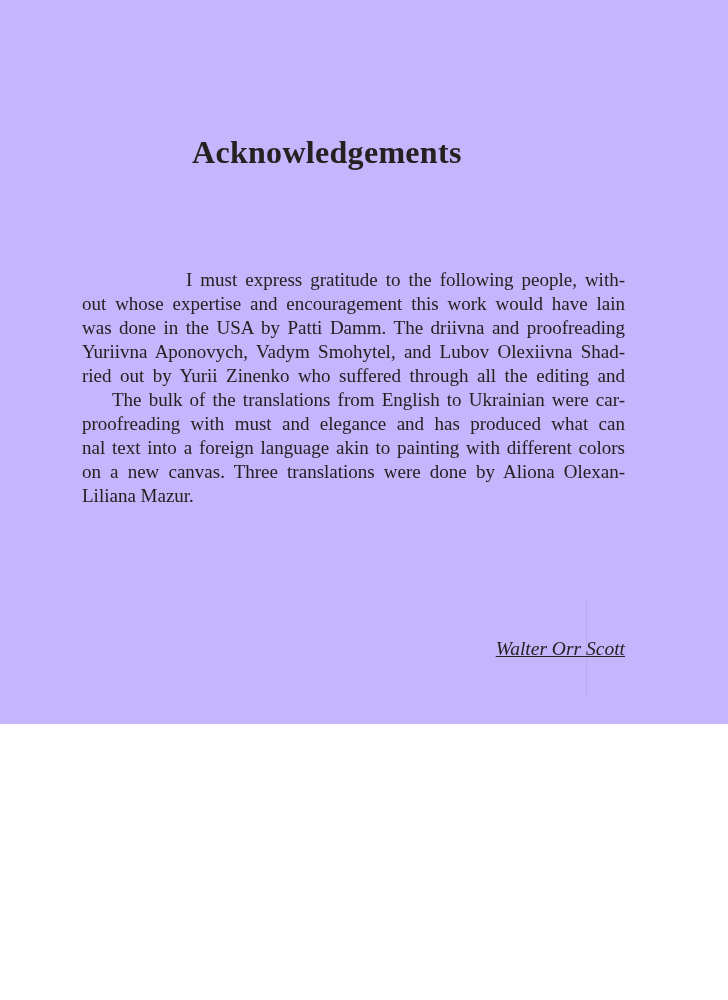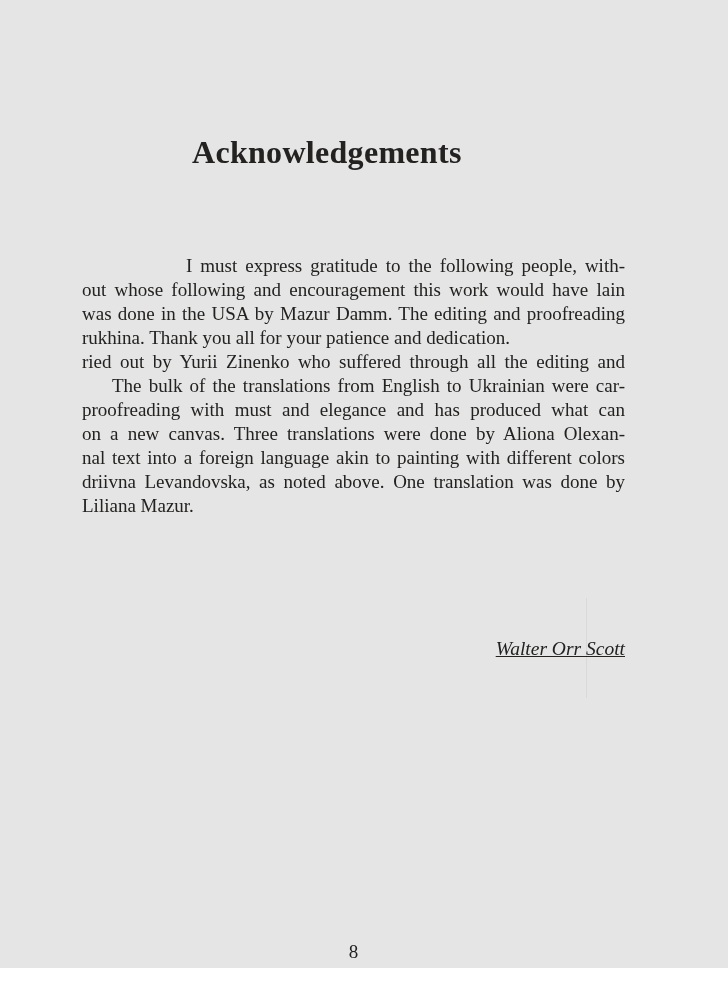--- a/index.html
+++ b/index.html
@@ -10,8 +10,8 @@
   .page {
     position: relative;
     width: 728px;
-    height: 968px;
-    background: #e5e5e5;
+    height: 724px;
+    background: #c4b5fd;
     font-family: "Liberation Serif", serif;
     color: #232220;
     overflow: hidden;

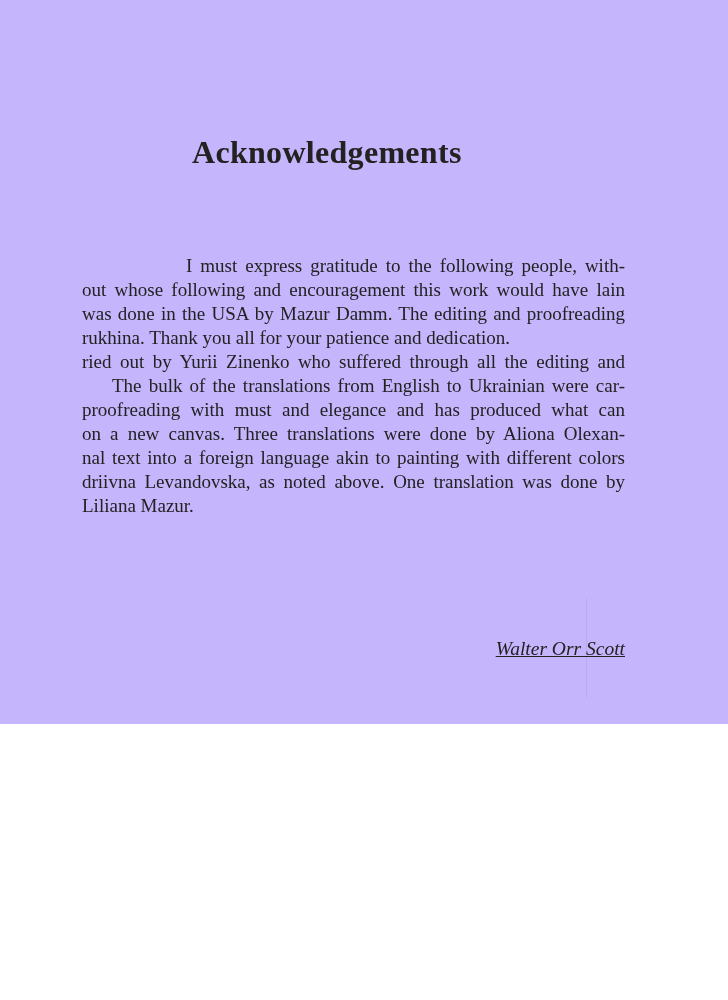--- a/index.html
+++ b/index.html
@@ -29,7 +29,7 @@
   .body-text {
     position: absolute;
     left: 82px;
-    top: 254px;
+    top: 268px;
     width: 543px;
     font-size: 19px;
     line-height: 24px;

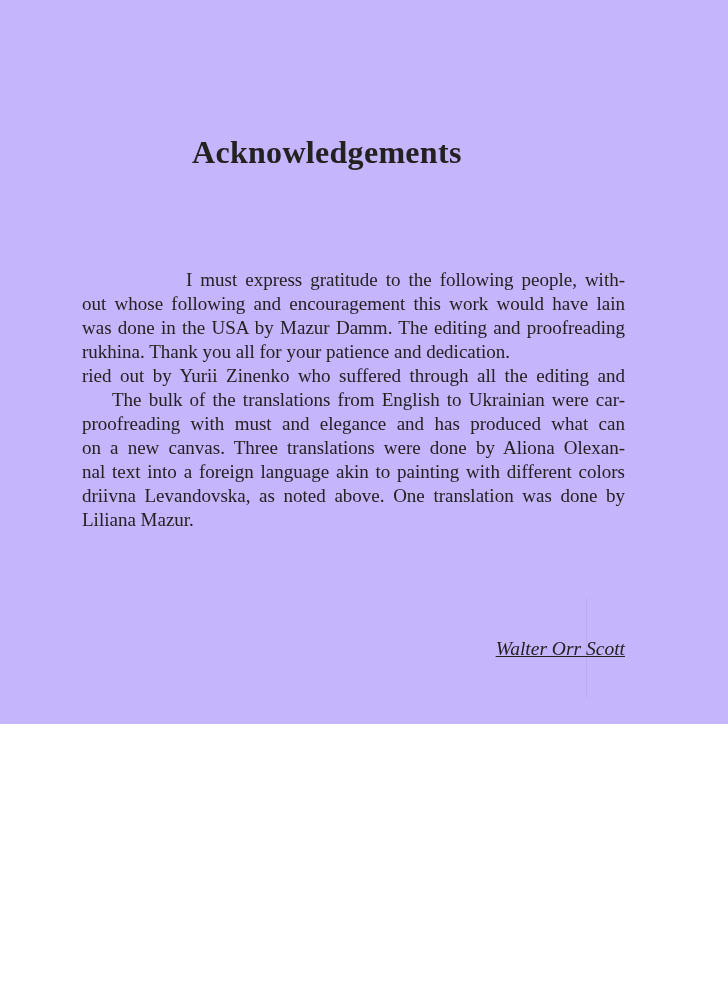--- a/index.html
+++ b/index.html
@@ -75,7 +75,7 @@
 
   <div class="body-text">
       <div class="line" style="padding-left: 104px;">I must express gratitude to the following people, with-</div>
-      <div class="line">out whose following and encouragement this work would have lain</div>
+      <div class="line">out whose expertise and encouragement this work would have lain</div>
       <div class="line">was done in the USA by Mazur Damm. The editing and proofreading</div>
       <div class="line para-end">rukhina. Thank you all for your patience and dedication.</div>
       <div class="line">ried out by Yurii Zinenko who suffered through all the editing and</div>

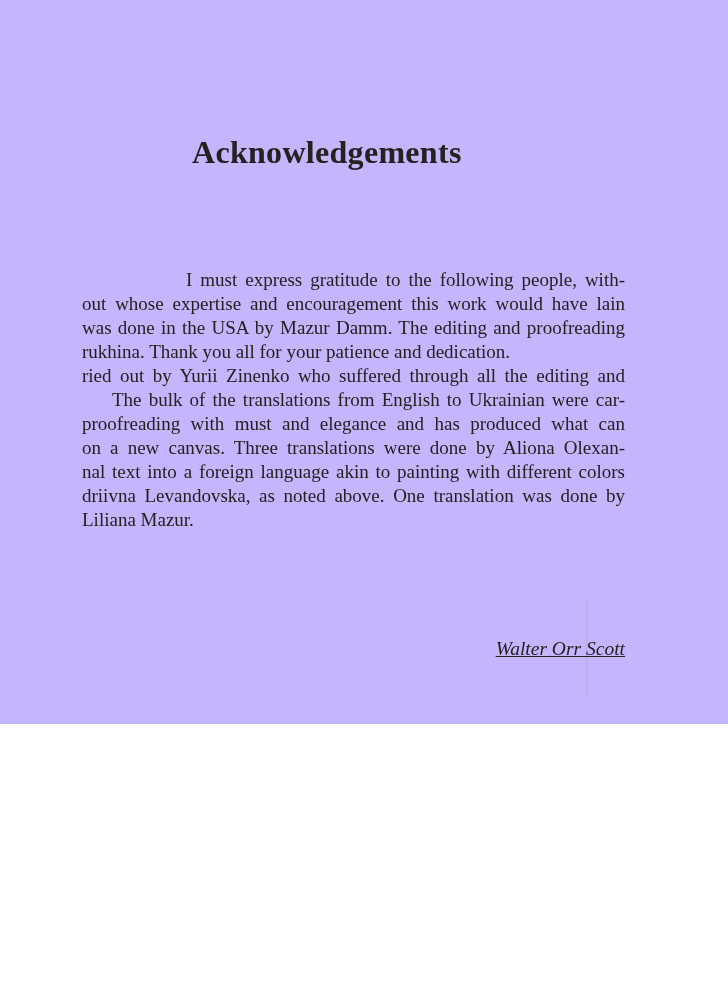--- a/index.html
+++ b/index.html
@@ -76,7 +76,7 @@
   <div class="body-text">
       <div class="line" style="padding-left: 104px;">I must express gratitude to the following people, with-</div>
       <div class="line">out whose expertise and encouragement this work would have lain</div>
-      <div class="line">was done in the USA by Mazur Damm. The editing and proofreading</div>
+      <div class="line">was done in the USA by Patti Damm. The driivna and proofreading</div>
       <div class="line para-end">rukhina. Thank you all for your patience and dedication.</div>
       <div class="line">ried out by Yurii Zinenko who suffered through all the editing and</div>
       <div class="line" style="padding-left: 30px;">The bulk of the translations from English to Ukrainian were car-</div>

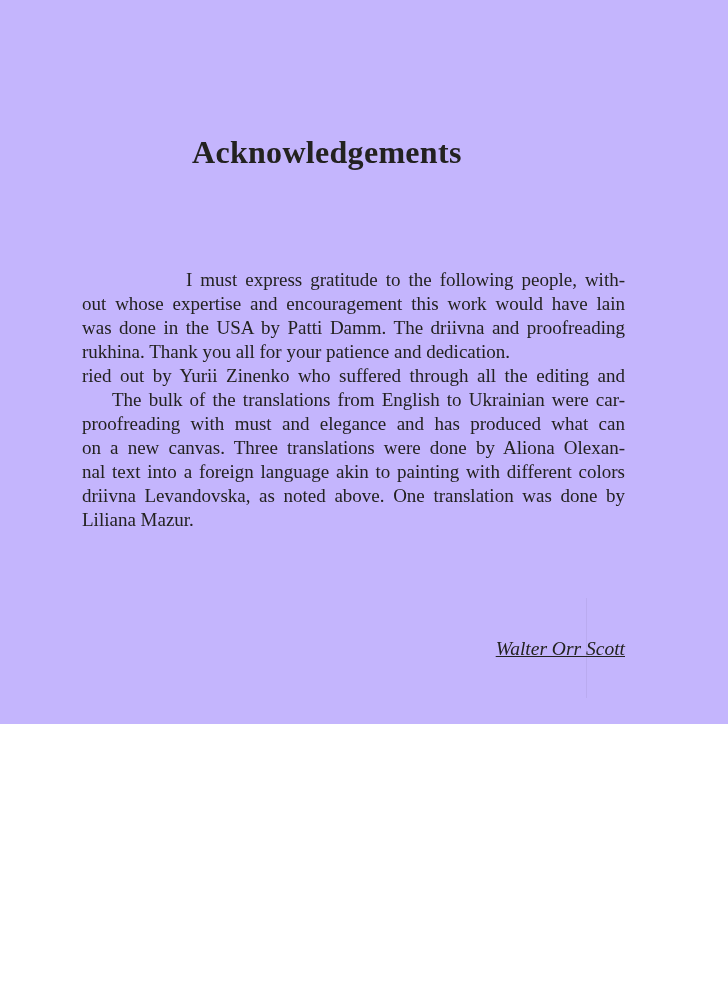--- a/index.html
+++ b/index.html
@@ -77,6 +77,7 @@
       <div class="line" style="padding-left: 104px;">I must express gratitude to the following people, with-</div>
       <div class="line">out whose expertise and encouragement this work would have lain</div>
       <div class="line">was done in the USA by Patti Damm. The driivna and proofreading</div>
+      <div class="line">Yuriivna Aponovych, Vadym Smohytel, and Lubov Olexiivna Shad-</div>
       <div class="line para-end">rukhina. Thank you all for your patience and dedication.</div>
       <div class="line">ried out by Yurii Zinenko who suffered through all the editing and</div>
       <div class="line" style="padding-left: 30px;">The bulk of the translations from English to Ukrainian were car-</div>

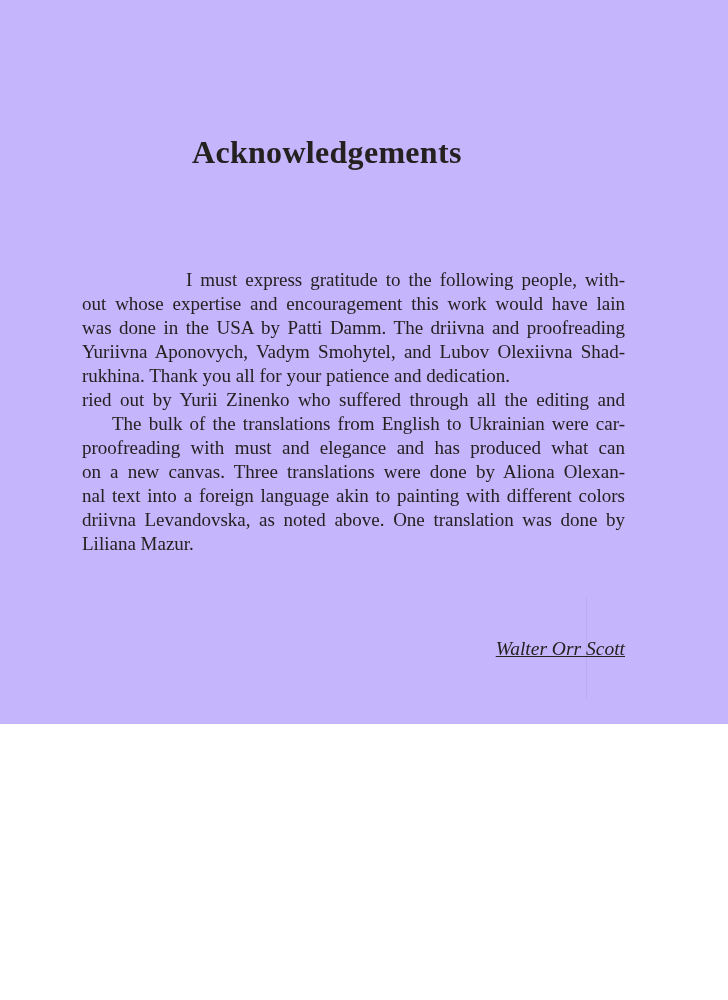--- a/index.html
+++ b/index.html
@@ -78,7 +78,6 @@
       <div class="line">out whose expertise and encouragement this work would have lain</div>
       <div class="line">was done in the USA by Patti Damm. The driivna and proofreading</div>
       <div class="line">Yuriivna Aponovych, Vadym Smohytel, and Lubov Olexiivna Shad-</div>
-      <div class="line para-end">rukhina. Thank you all for your patience and dedication.</div>
       <div class="line">ried out by Yurii Zinenko who suffered through all the editing and</div>
       <div class="line" style="padding-left: 30px;">The bulk of the translations from English to Ukrainian were car-</div>
       <div class="line">proofreading with must and elegance and has produced what can</div>

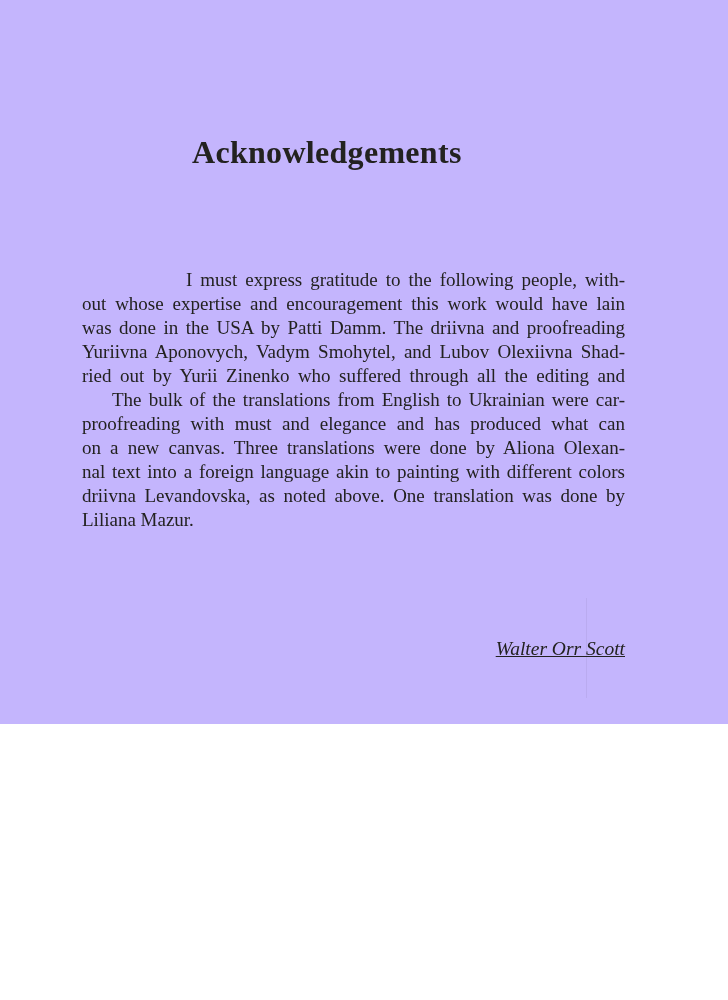--- a/index.html
+++ b/index.html
@@ -81,8 +81,8 @@
       <div class="line">ried out by Yurii Zinenko who suffered through all the editing and</div>
       <div class="line" style="padding-left: 30px;">The bulk of the translations from English to Ukrainian were car-</div>
       <div class="line">proofreading with must and elegance and has produced what can</div>
+      <div class="line">nal text into a foreign language akin to painting with different colors</div>
       <div class="line">on a new canvas. Three translations were done by Aliona Olexan-</div>
-      <div class="line">nal text into a foreign language akin to painting with different colors</div>
       <div class="line">driivna Levandovska, as noted above. One translation was done by</div>
       <div class="line para-end">Liliana Mazur.</div>
     </div>

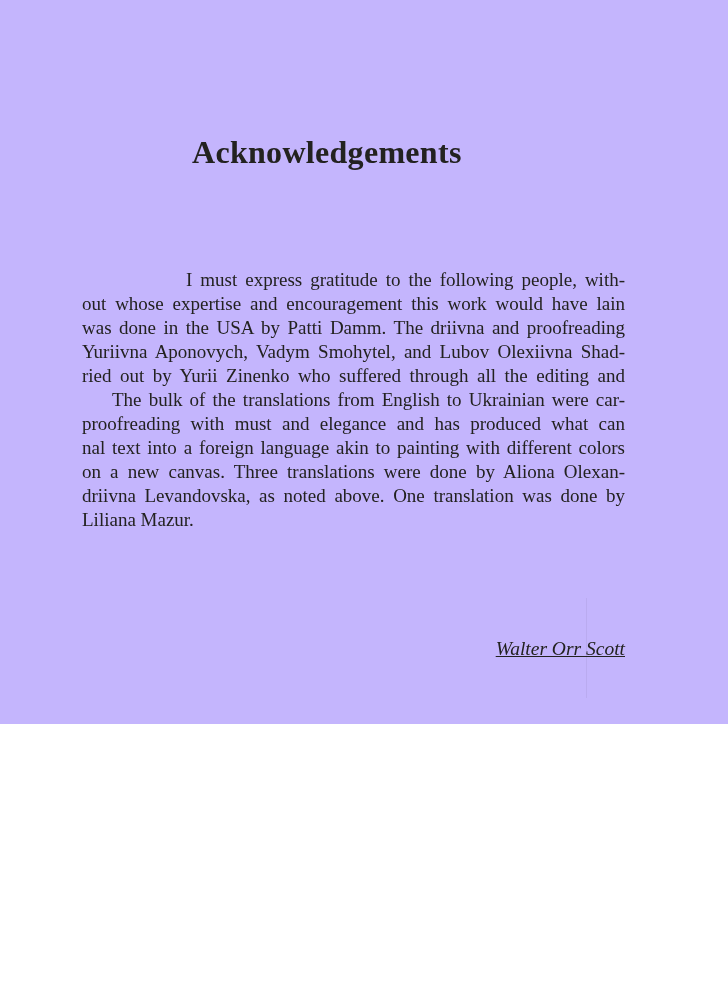--- a/index.html
+++ b/index.html
@@ -83,7 +83,6 @@
       <div class="line">proofreading with must and elegance and has produced what can</div>
       <div class="line">nal text into a foreign language akin to painting with different colors</div>
       <div class="line">on a new canvas. Three translations were done by Aliona Olexan-</div>
-      <div class="line">driivna Levandovska, as noted above. One translation was done by</div>
       <div class="line para-end">Liliana Mazur.</div>
     </div>
 

